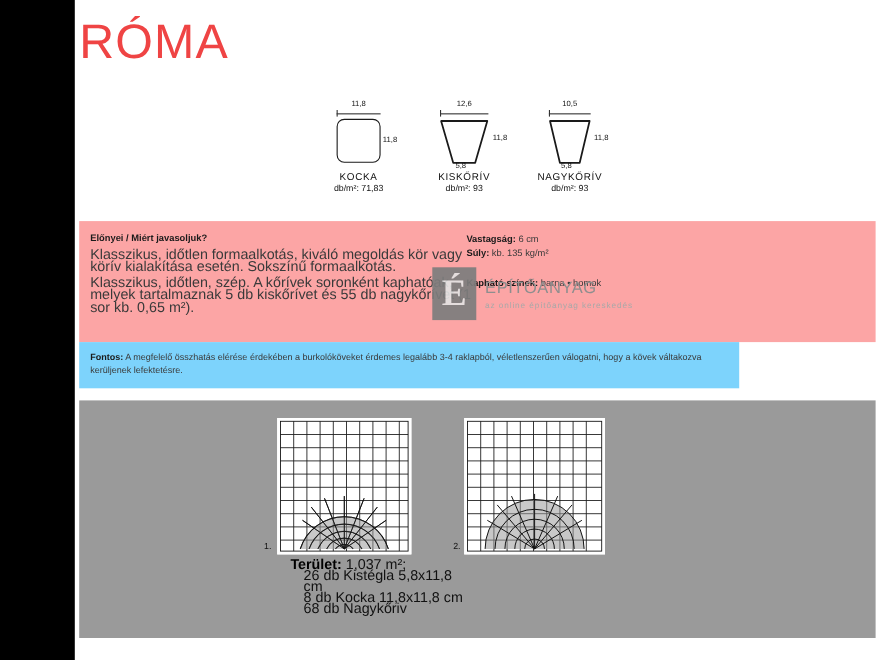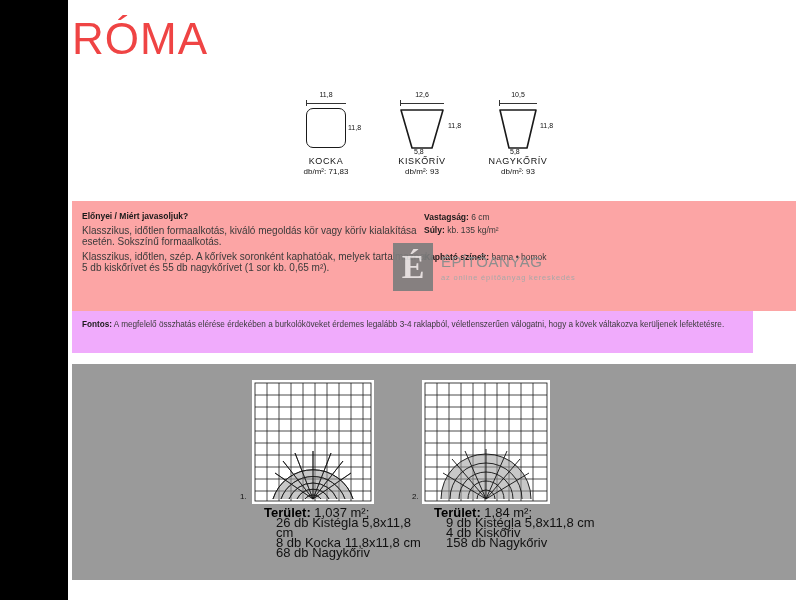--- a/index.html
+++ b/index.html
@@ -138,7 +138,7 @@
     margin-bottom: 4px;
   }
   .b-text {
-    font-size: 10px;
+    font-size: 13px;
     line-height: 11.4px;
     color: #3a3a3a;
   }

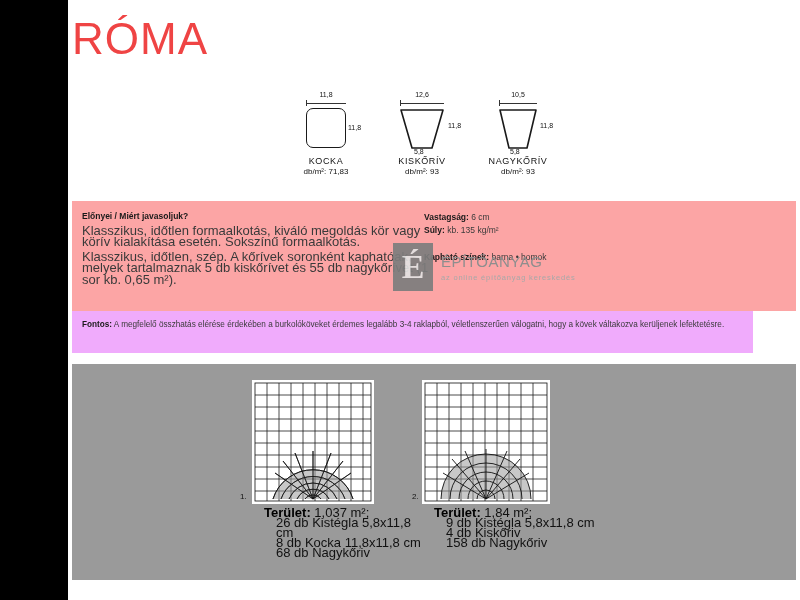--- a/index.html
+++ b/index.html
@@ -154,9 +154,9 @@
     position: absolute;
     left: 4px;
     top: 311px;
-    width: 681px;
+    width: 600px;
     height: 42px;
-    background: #f0abfc;
+    background: #7dd3fc;
   }
   .fontos-inner {
     position: absolute;

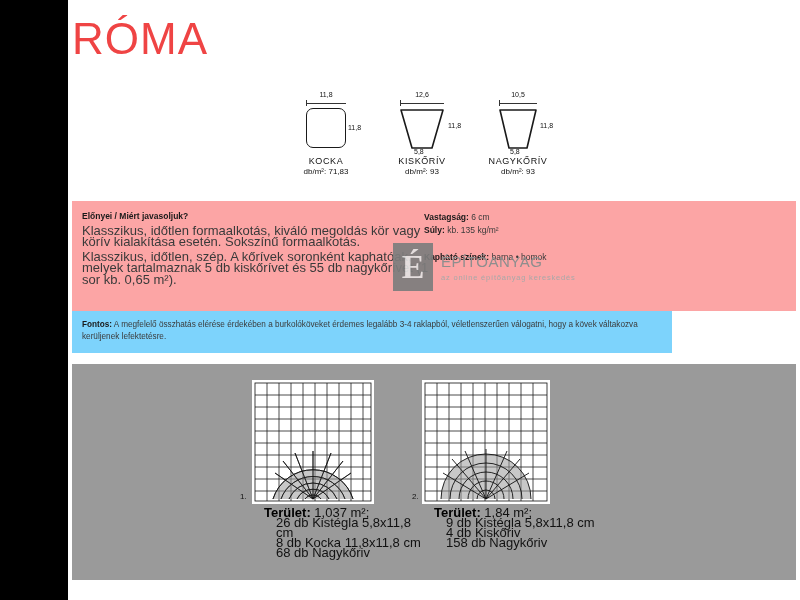--- a/index.html
+++ b/index.html
@@ -403,15 +403,6 @@
         </g>
       </svg>
       <div class="pat-num" style="left:-10px; top:112px;">2.</div>
-      <div class="caption" style="left:12px; top:128px; width:165px;">
-        <div>
-          <b>Terület:</b>
-          <span>1,84 m²;</span>
-        </div>
-        <div class="cap-indent">9 db Kistégla 5,8x11,8 cm</div>
-        <div class="cap-indent">4 db Kiskőriv</div>
-        <div class="cap-indent">158 db Nagykőriv</div>
-      </div>
     </div>
 
   </div>

